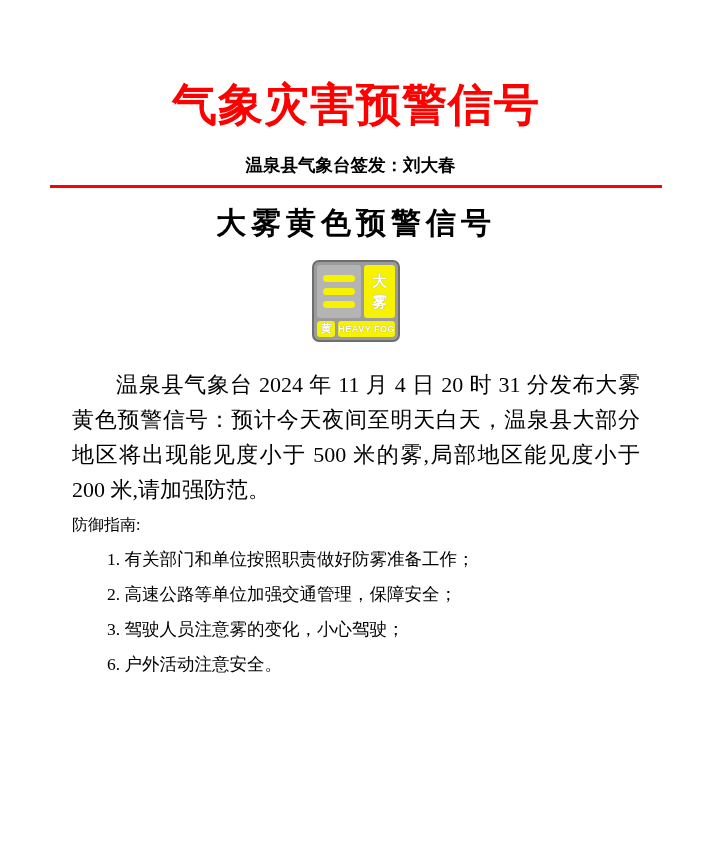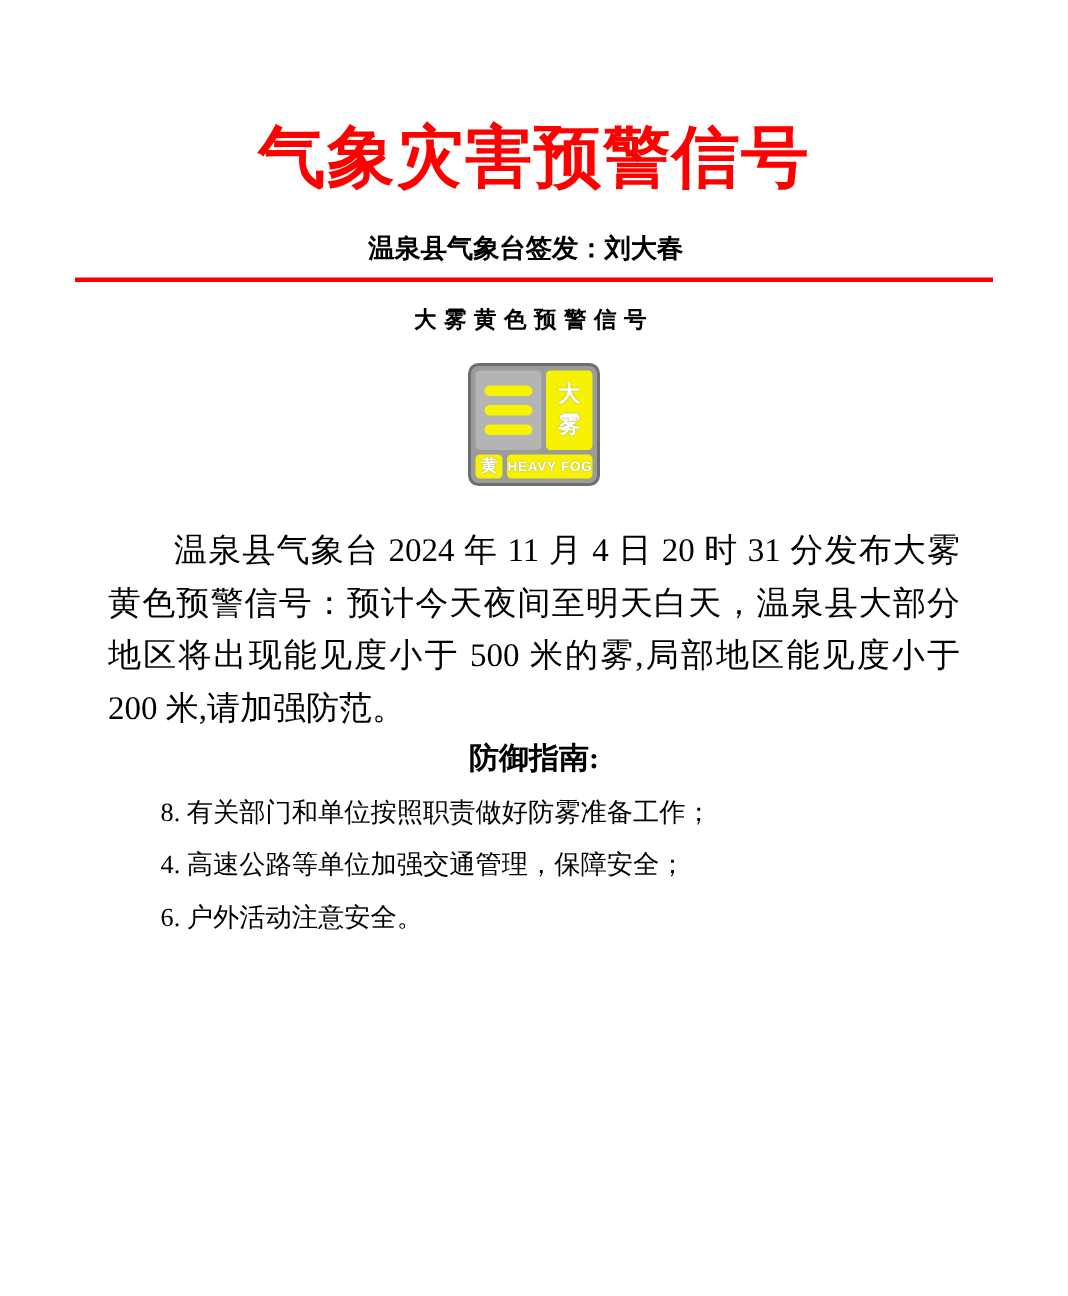--- a/index.html
+++ b/index.html
@@ -44,7 +44,7 @@
   .warning-title {
     margin: 17px 0 0 0;
     text-align: center;
-    font-size: 15px;
+    font-size: 30px;
     font-weight: 700;
     letter-spacing: 5px;
     font-family: "Liberation Sans", sans-serif;

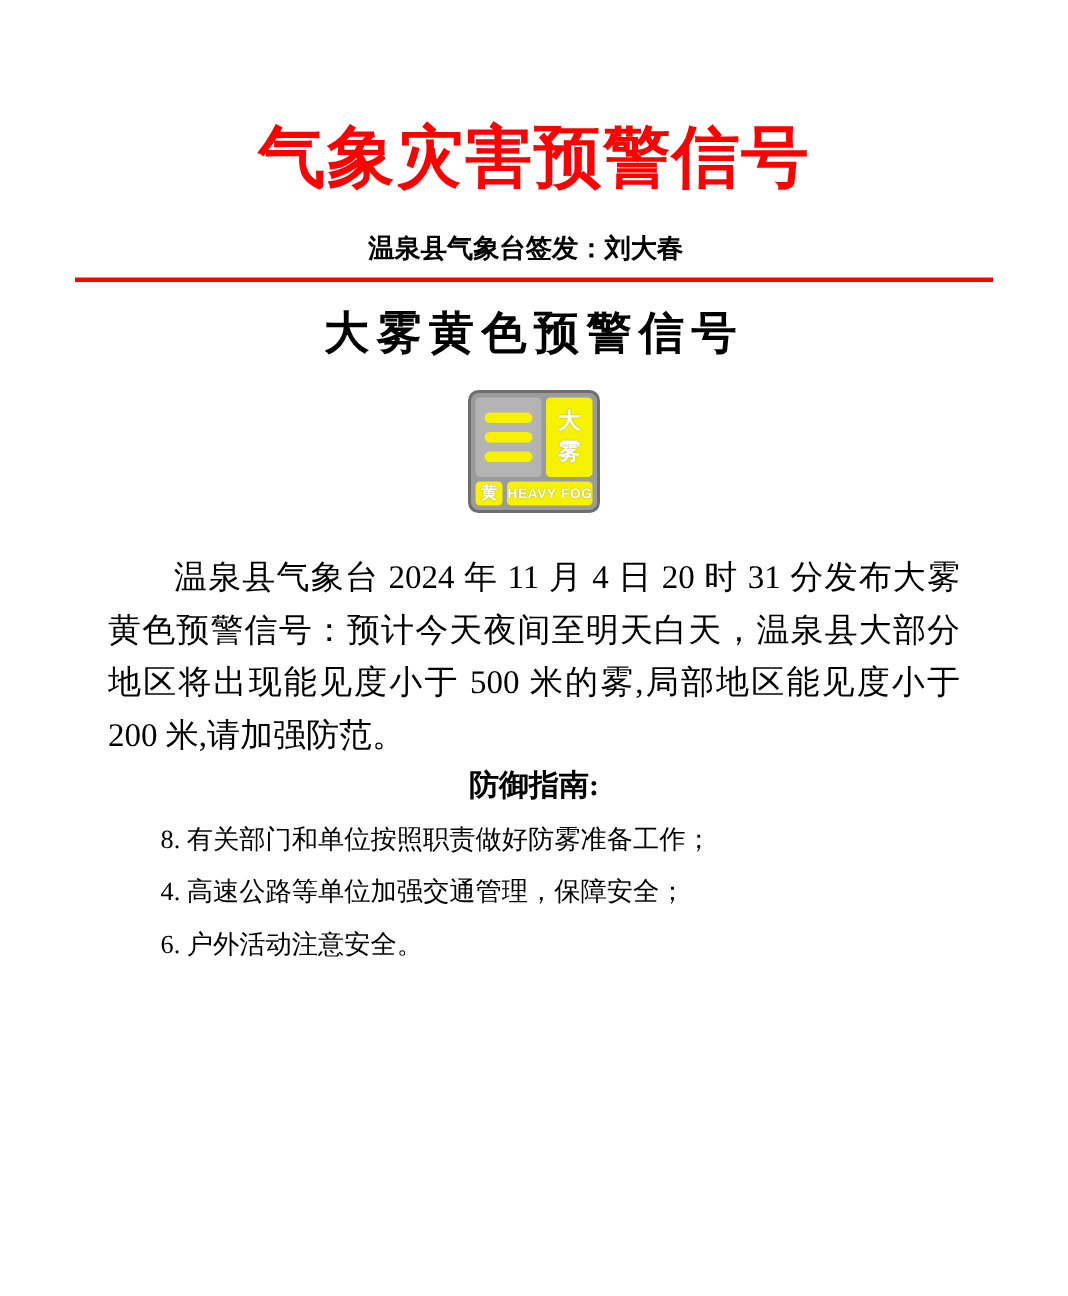--- a/index.html
+++ b/index.html
@@ -133,10 +133,9 @@
   }
   .guide-title {
     margin: 0 72px;
-    font-size: 20px;
+    font-size: 16px;
     line-height: 35px;
-    font-weight: 700;
-    text-align: center;
+    font-weight: 400;
   }
   .guide-item {
     margin: 0 72px;

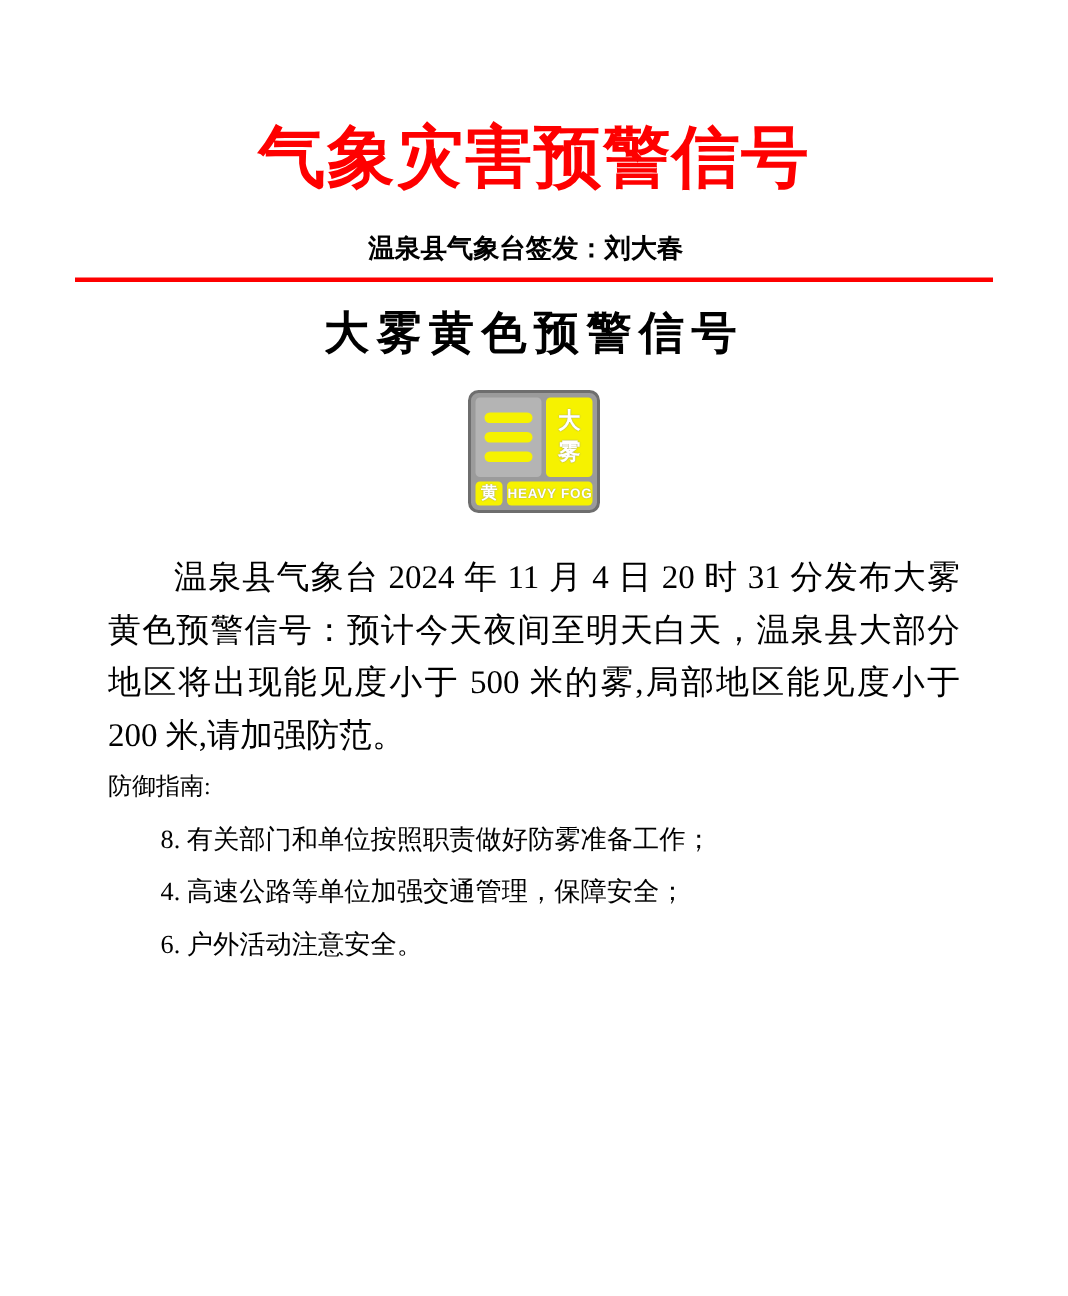--- a/index.html
+++ b/index.html
@@ -185,7 +185,7 @@
   <p class="guide-title">防御指南:</p>
 
   <div>
-    <p class="guide-item">8. 有关部门和单位按照职责做好防雾准备工作；</p>
+    <p class="guide-item">1. 有关部门和单位按照职责做好防雾准备工作；</p>
     <p class="guide-item">4. 高速公路等单位加强交通管理，保障安全；</p>
     <p class="guide-item">6. 户外活动注意安全。</p>
   </div>

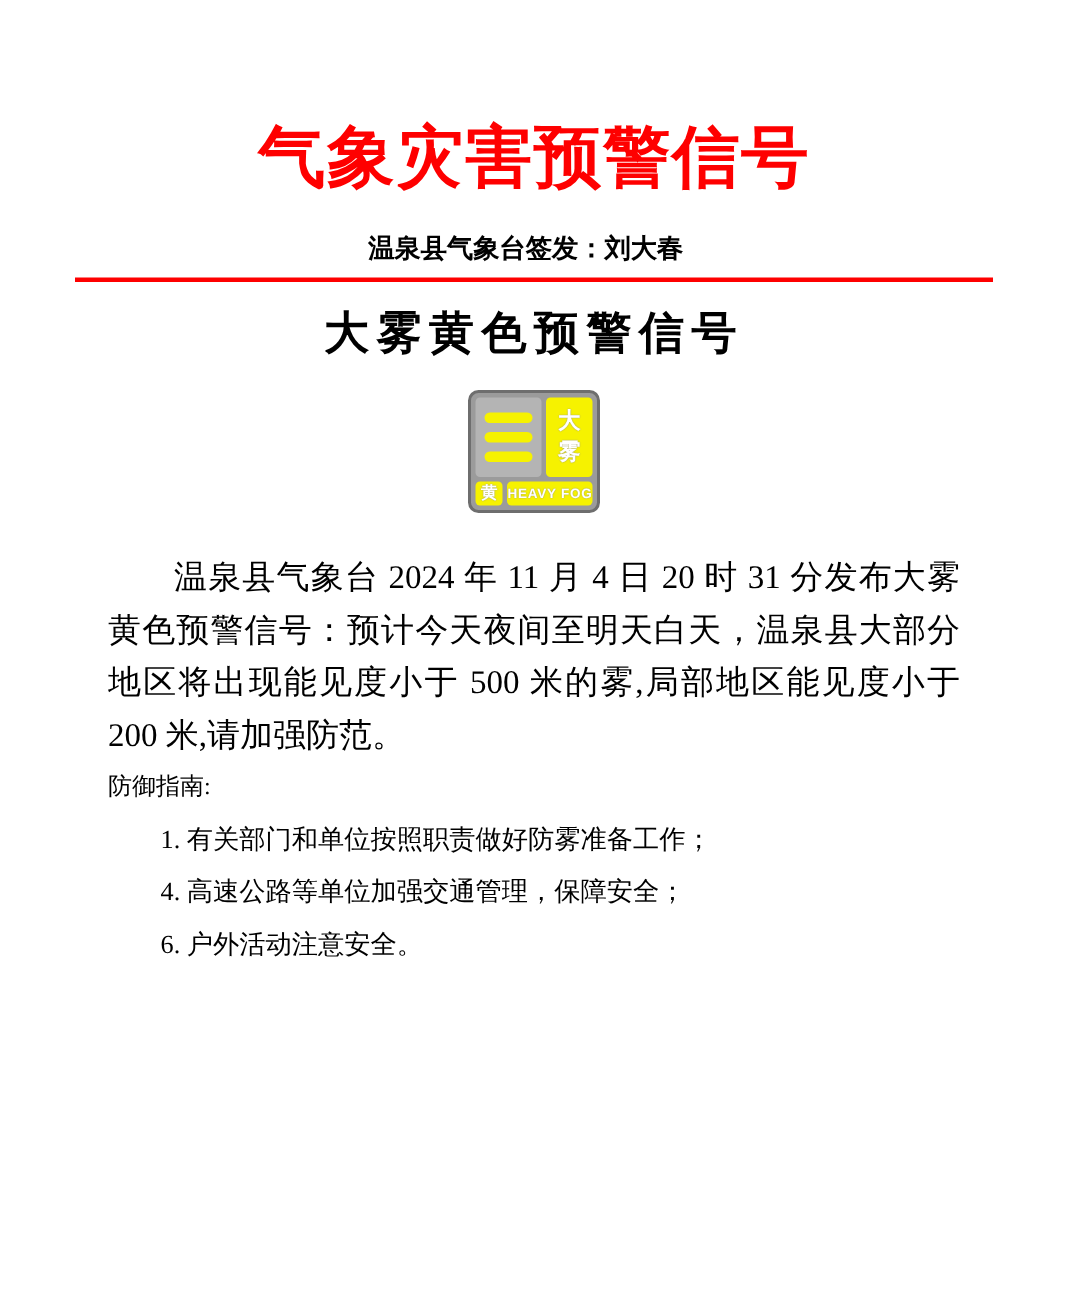--- a/index.html
+++ b/index.html
@@ -186,7 +186,7 @@
 
   <div>
     <p class="guide-item">1. 有关部门和单位按照职责做好防雾准备工作；</p>
-    <p class="guide-item">4. 高速公路等单位加强交通管理，保障安全；</p>
+    <p class="guide-item">2. 高速公路等单位加强交通管理，保障安全；</p>
     <p class="guide-item">6. 户外活动注意安全。</p>
   </div>
 

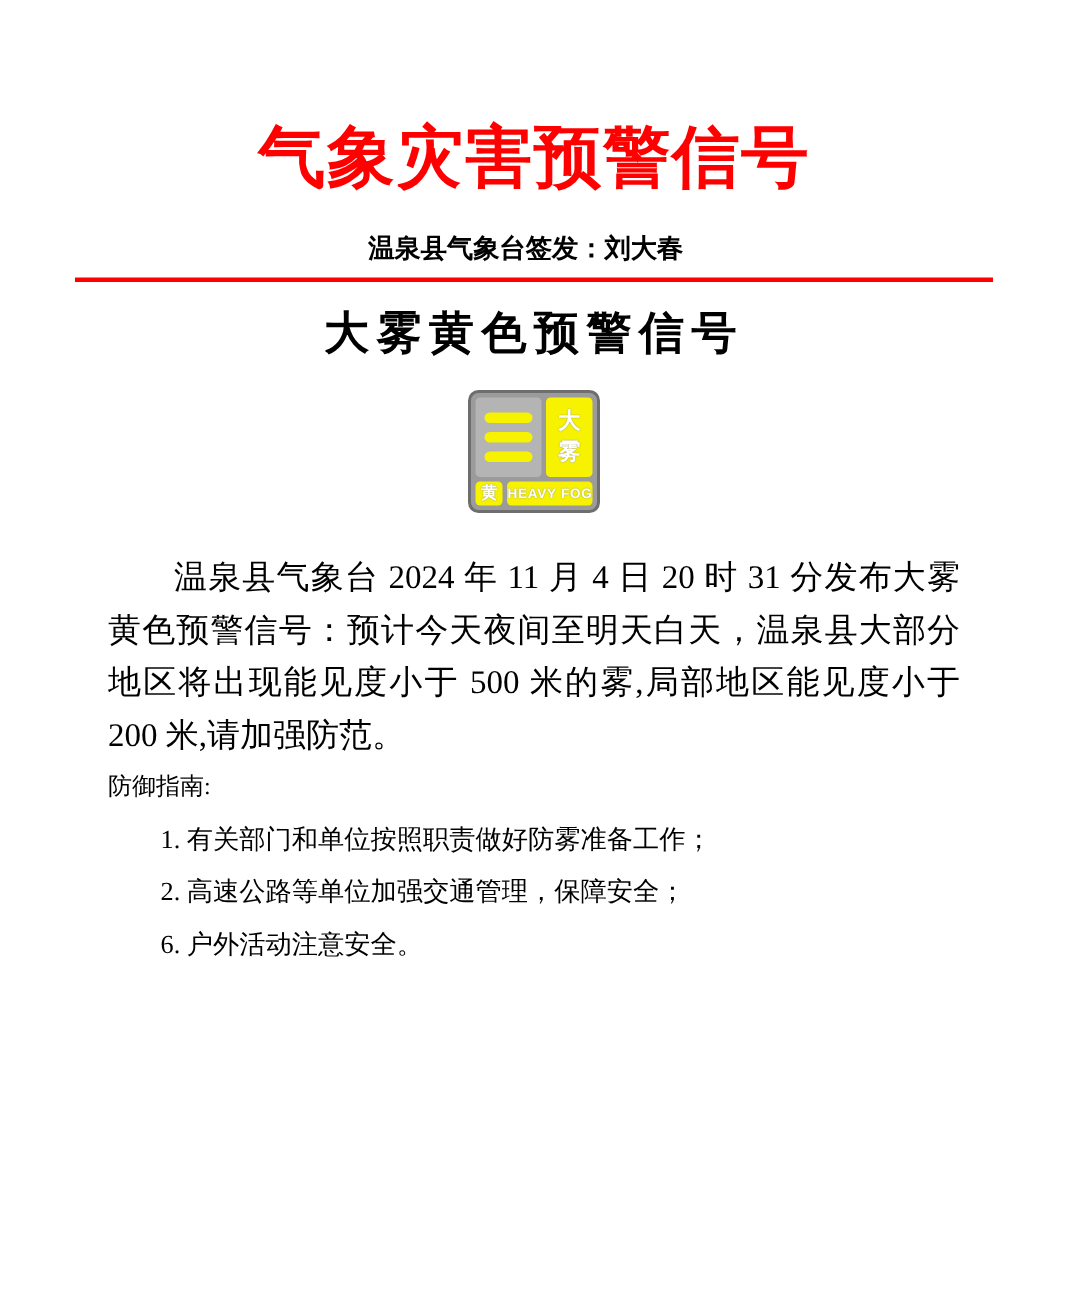--- a/index.html
+++ b/index.html
@@ -187,6 +187,7 @@
   <div>
     <p class="guide-item">1. 有关部门和单位按照职责做好防雾准备工作；</p>
     <p class="guide-item">2. 高速公路等单位加强交通管理，保障安全；</p>
+    <p class="guide-item">3. 驾驶人员注意雾的变化，小心驾驶；</p>
     <p class="guide-item">6. 户外活动注意安全。</p>
   </div>
 

